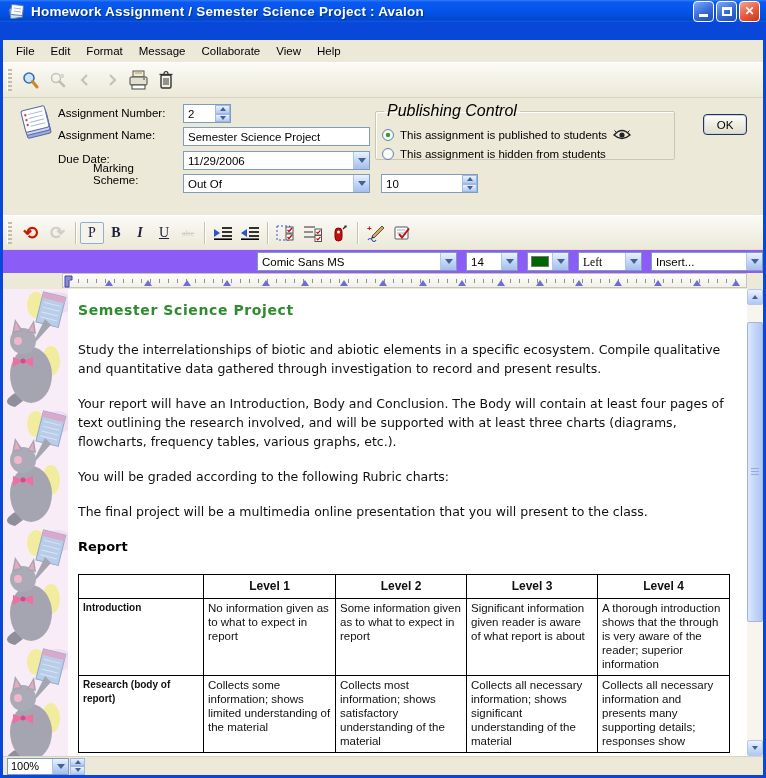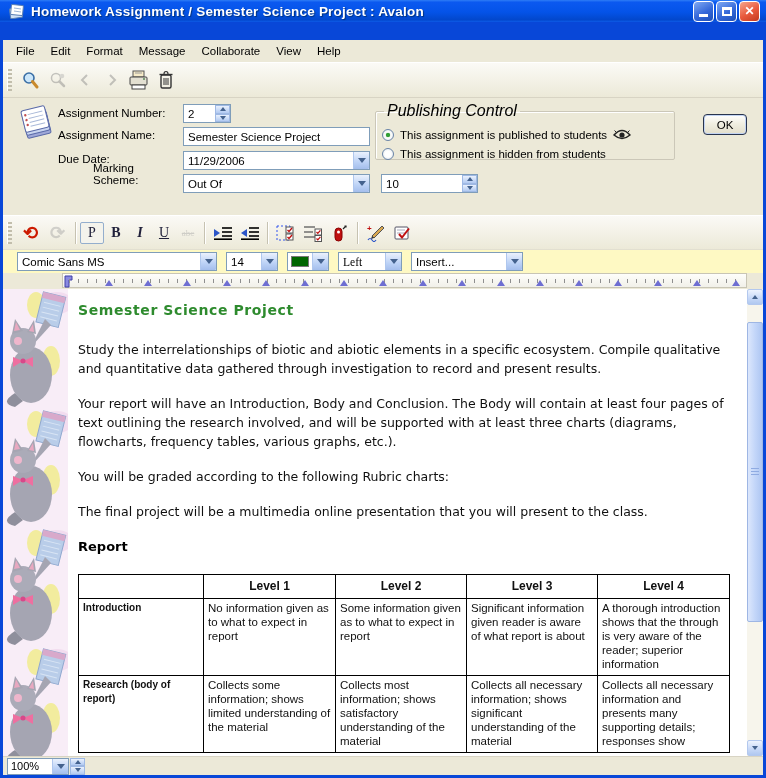--- a/index.html
+++ b/index.html
@@ -83,8 +83,8 @@
   .panel-gap { height:7px; }
 
   
-  .font-row { height:23px; display:flex; align-items:center; gap:9px; padding-left:14px;
-    background:#fef9c3; }
+  .font-row { height:23px; display:flex; align-items:center; gap:9px; padding-left:7px;
+    background:#8b5cf6;justify-content:flex-end; }
   .font-row .ctrl { position:static; }
   .w-font { width:200px; } .w-size { width:52px; } .w-color { width:42px; padding-left:2px; }
   .w-align { width:64px;font-family:Liberation Serif, serif; } .w-insert { width:112px; }

